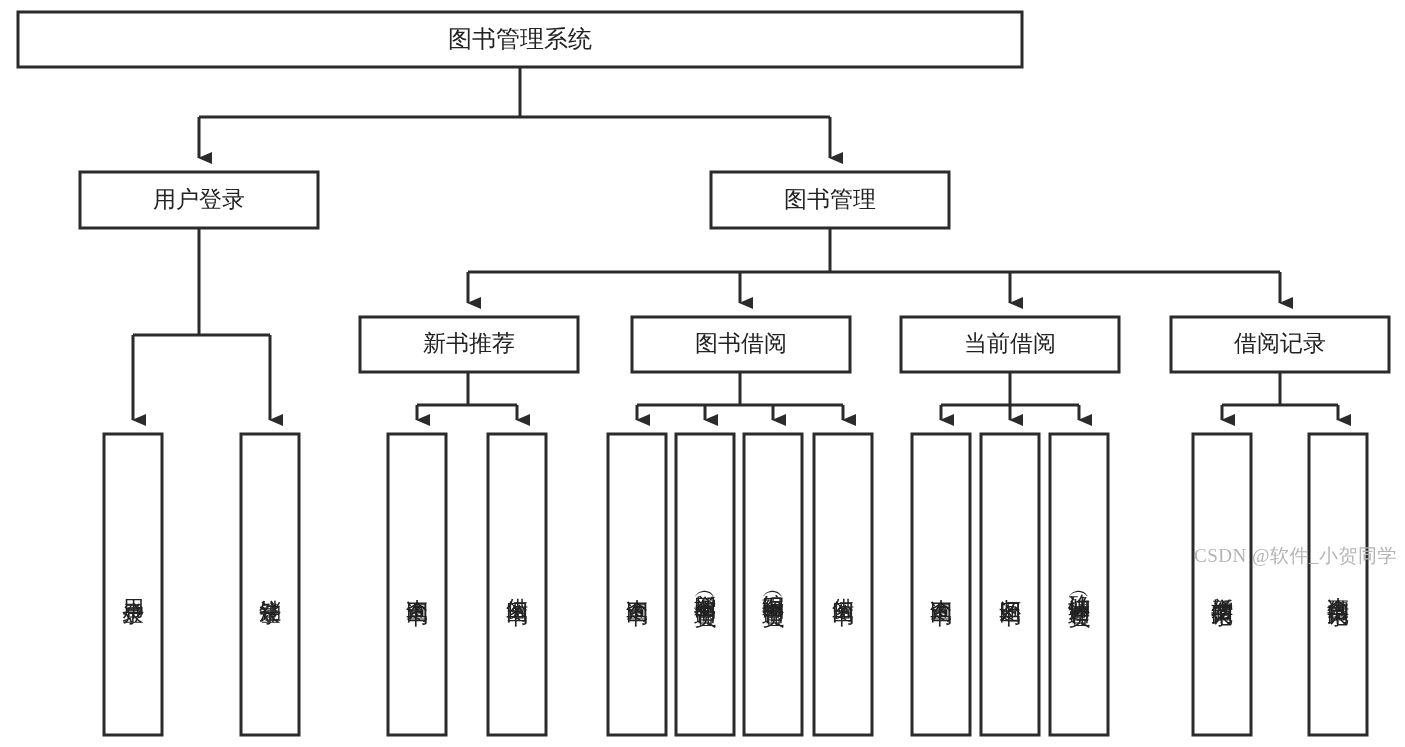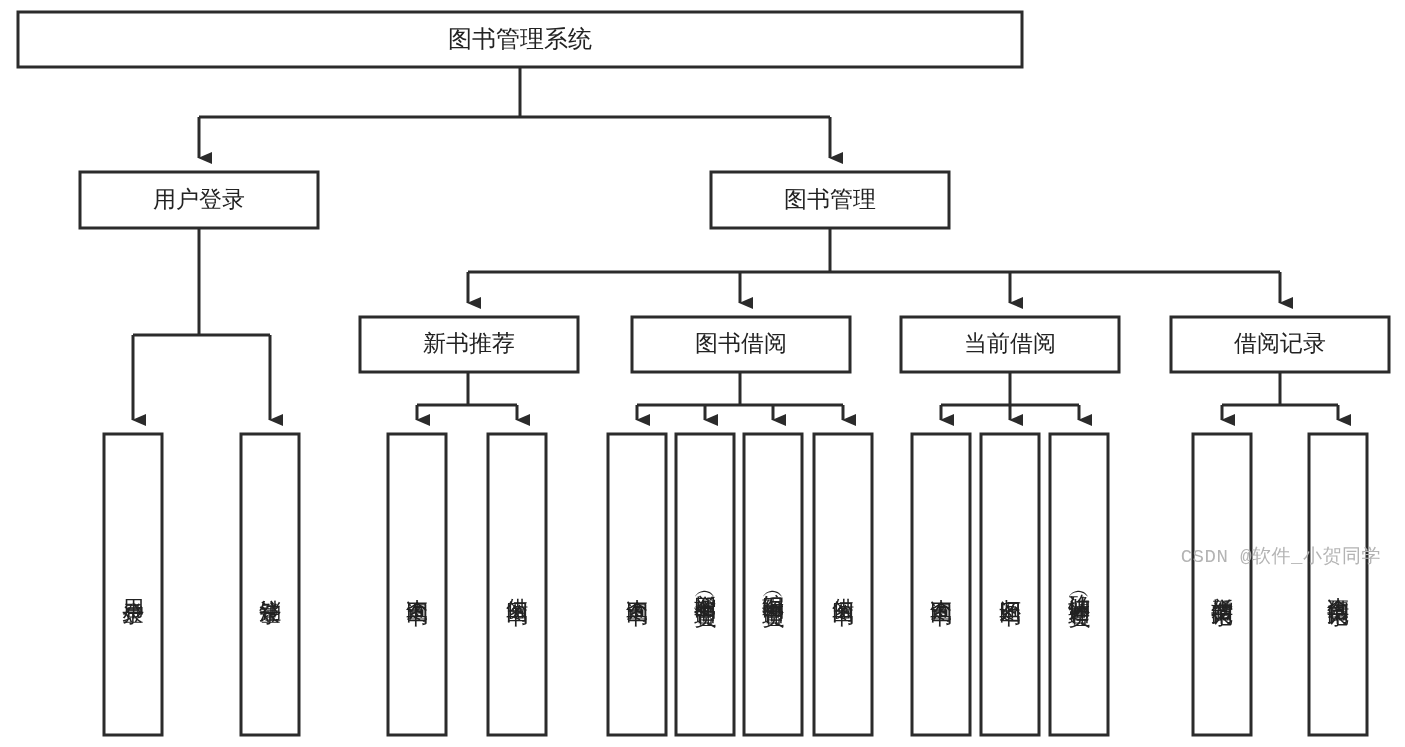--- a/index.html
+++ b/index.html
@@ -75,9 +75,9 @@
   }
   #watermark {
     position: absolute;
-    right: 24px;
+    right: 8px;
     bottom: 4px;
-    font-family: Liberation Mono, monospace;
+    font-family: Liberation Serif, serif;
     font-size: 19px;
     color: #b4b4b4;
     letter-spacing: 0.5px;

